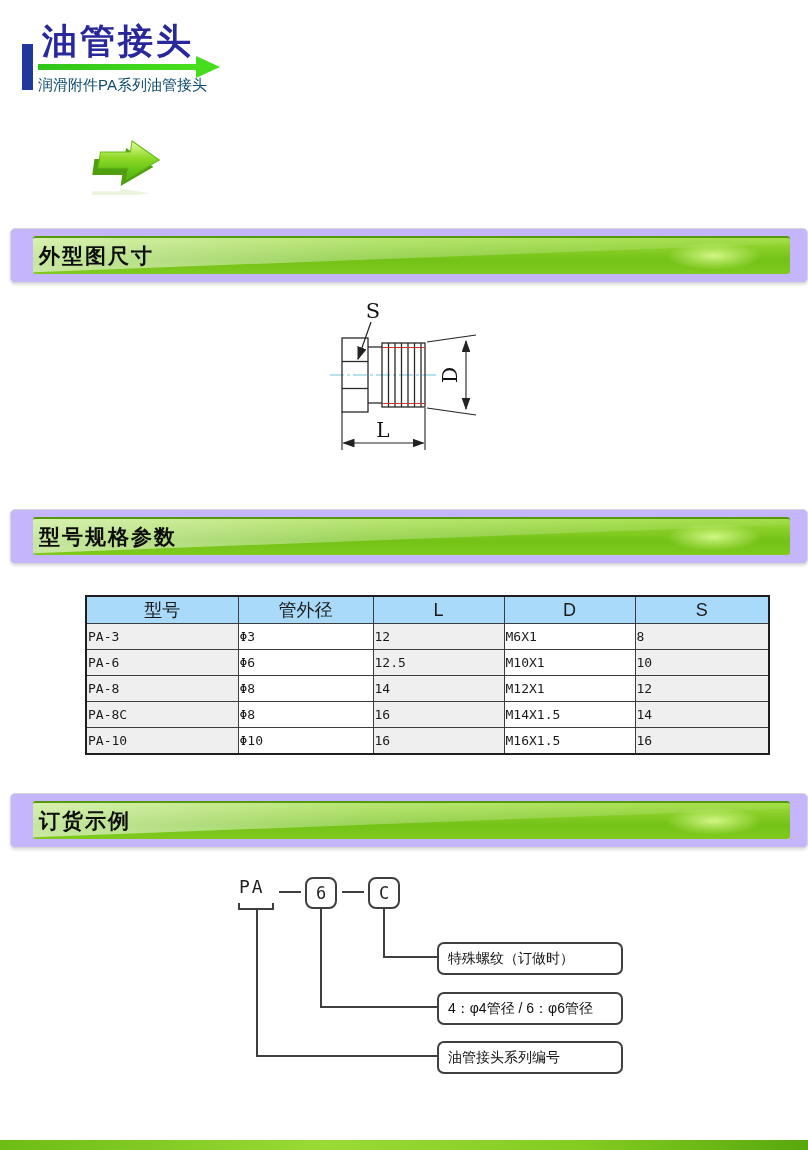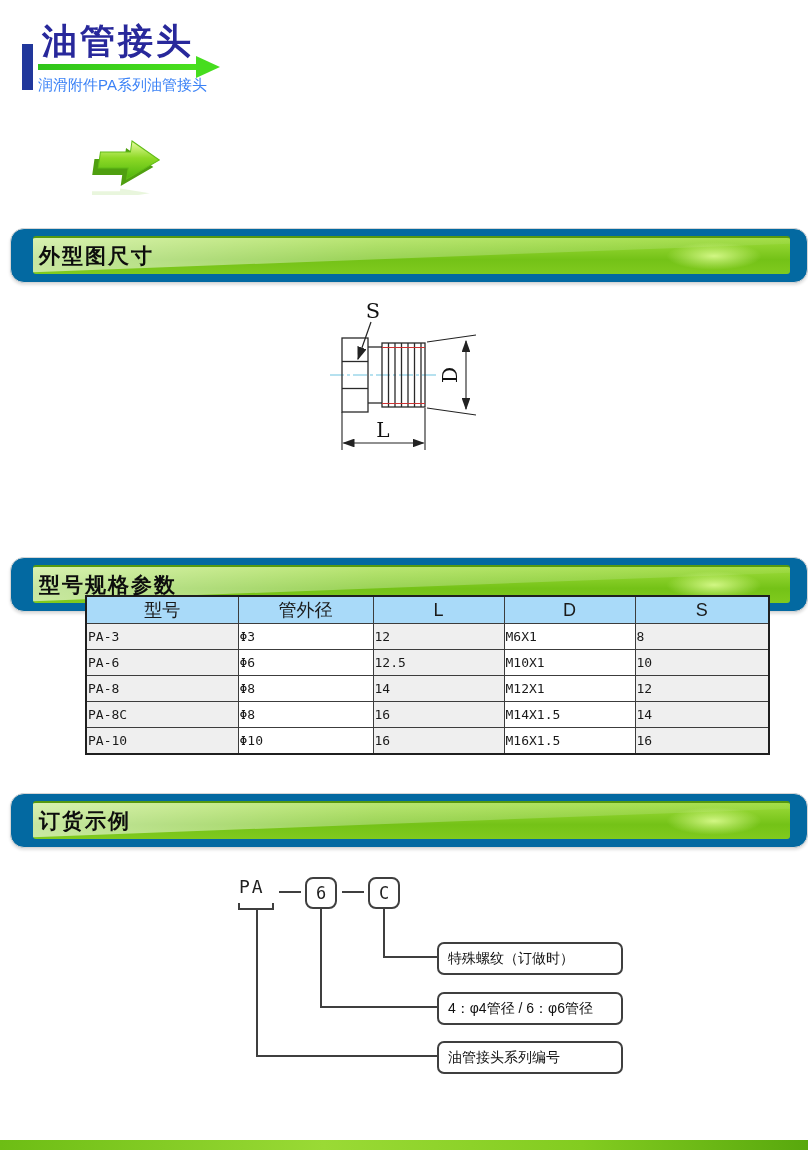--- a/index.html
+++ b/index.html
@@ -15,7 +15,7 @@
   .title-arrow-head{position:absolute;left:196px;top:56px;width:0;height:0;
               border-left:24px solid #46dd1e;border-top:11px solid transparent;
               border-bottom:11px solid transparent;}
-  .page-subtitle{position:absolute;left:38px;top:76px;font-size:15px;color:#3b82f6;}
+  .page-subtitle{position:absolute;left:38px;top:76px;font-size:15px;color:#0c4a6e;}
 
   .gloss-arrow{position:absolute;left:92px;top:139px;}
 

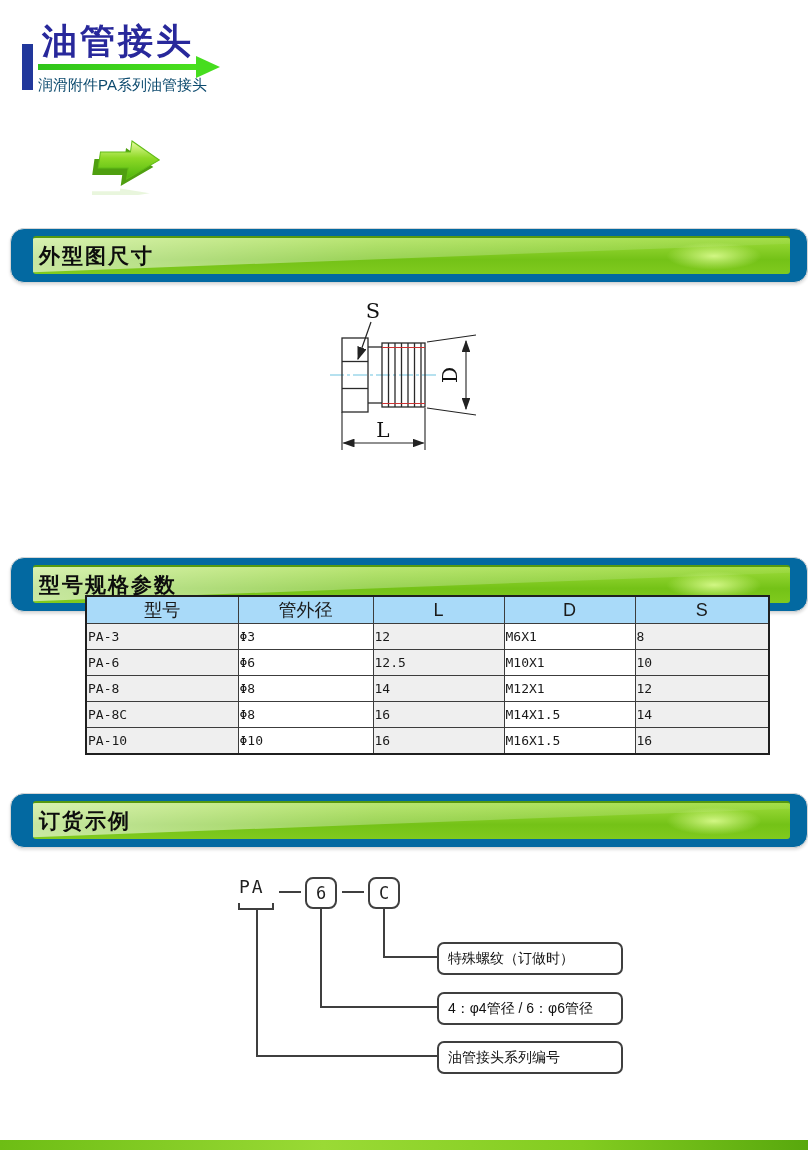--- a/index.html
+++ b/index.html
@@ -20,8 +20,8 @@
   .gloss-arrow{position:absolute;left:92px;top:139px;}
 
   
-  .banner{position:absolute;left:10px;width:796px;height:53px;background:#0369a1;
-          border:1px solid #d6d6d6;border-radius:14px;box-shadow:0 2px 3px rgba(0,0,0,.13);}
+  .banner{position:absolute;left:10px;width:796px;height:53px;background:#c4b5fd;
+          border:1px solid #d6d6d6;border-radius:5px;box-shadow:0 2px 3px rgba(0,0,0,.13);}
   .banner-inner{position:absolute;left:22px;right:17px;top:7px;bottom:8px;
           background:linear-gradient(to bottom,#9edc3b 0%,#74c217 60%,#80ca1e 100%);
           border-top:2px solid #55990f;border-radius:3px;overflow:hidden;}

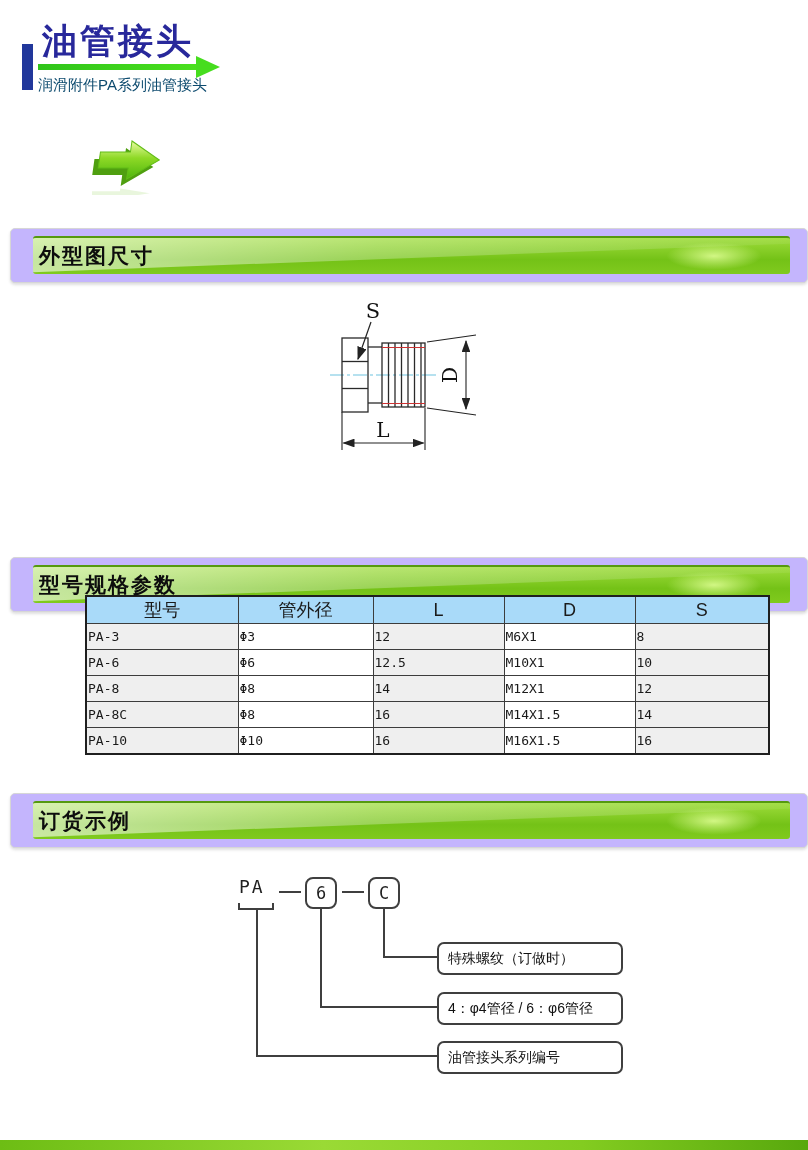--- a/index.html
+++ b/index.html
@@ -34,7 +34,7 @@
           font-family:"DejaVu Serif",serif;font-weight:bold;font-size:21px;color:#0d0d0d;
           letter-spacing:2px;}
   #banner-outline{top:228px;}
-  #banner-specs{top:509px;margin-top:48px;}
+  #banner-specs{top:509px;}
   #banner-ordering{top:793px;}
 
   

